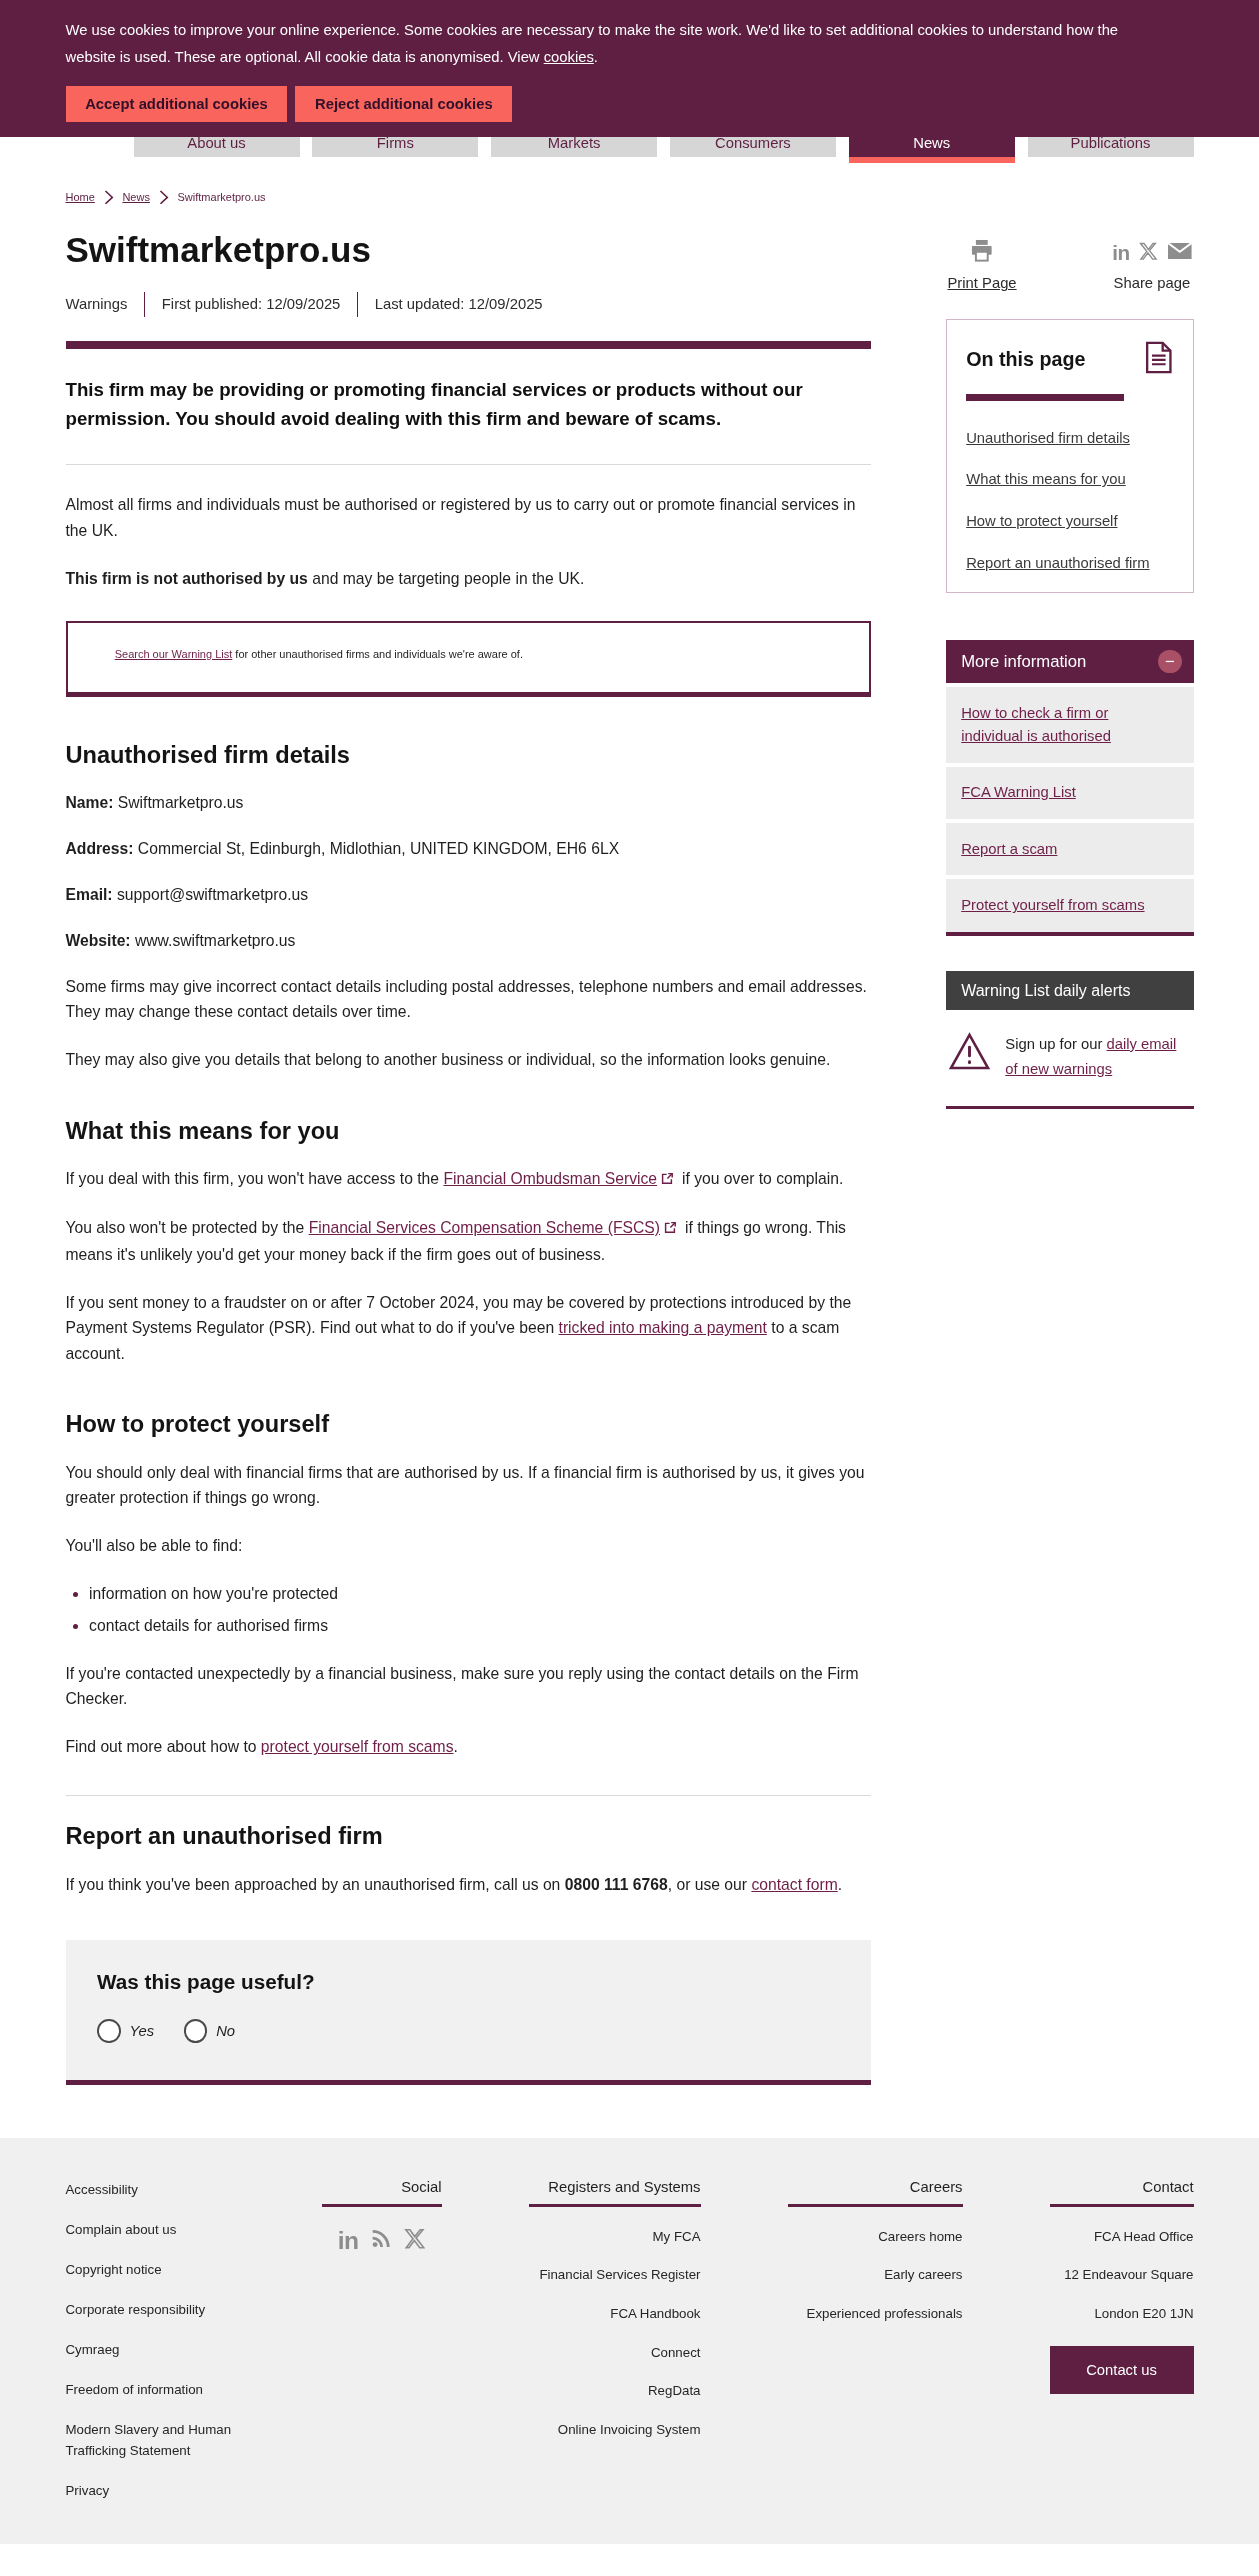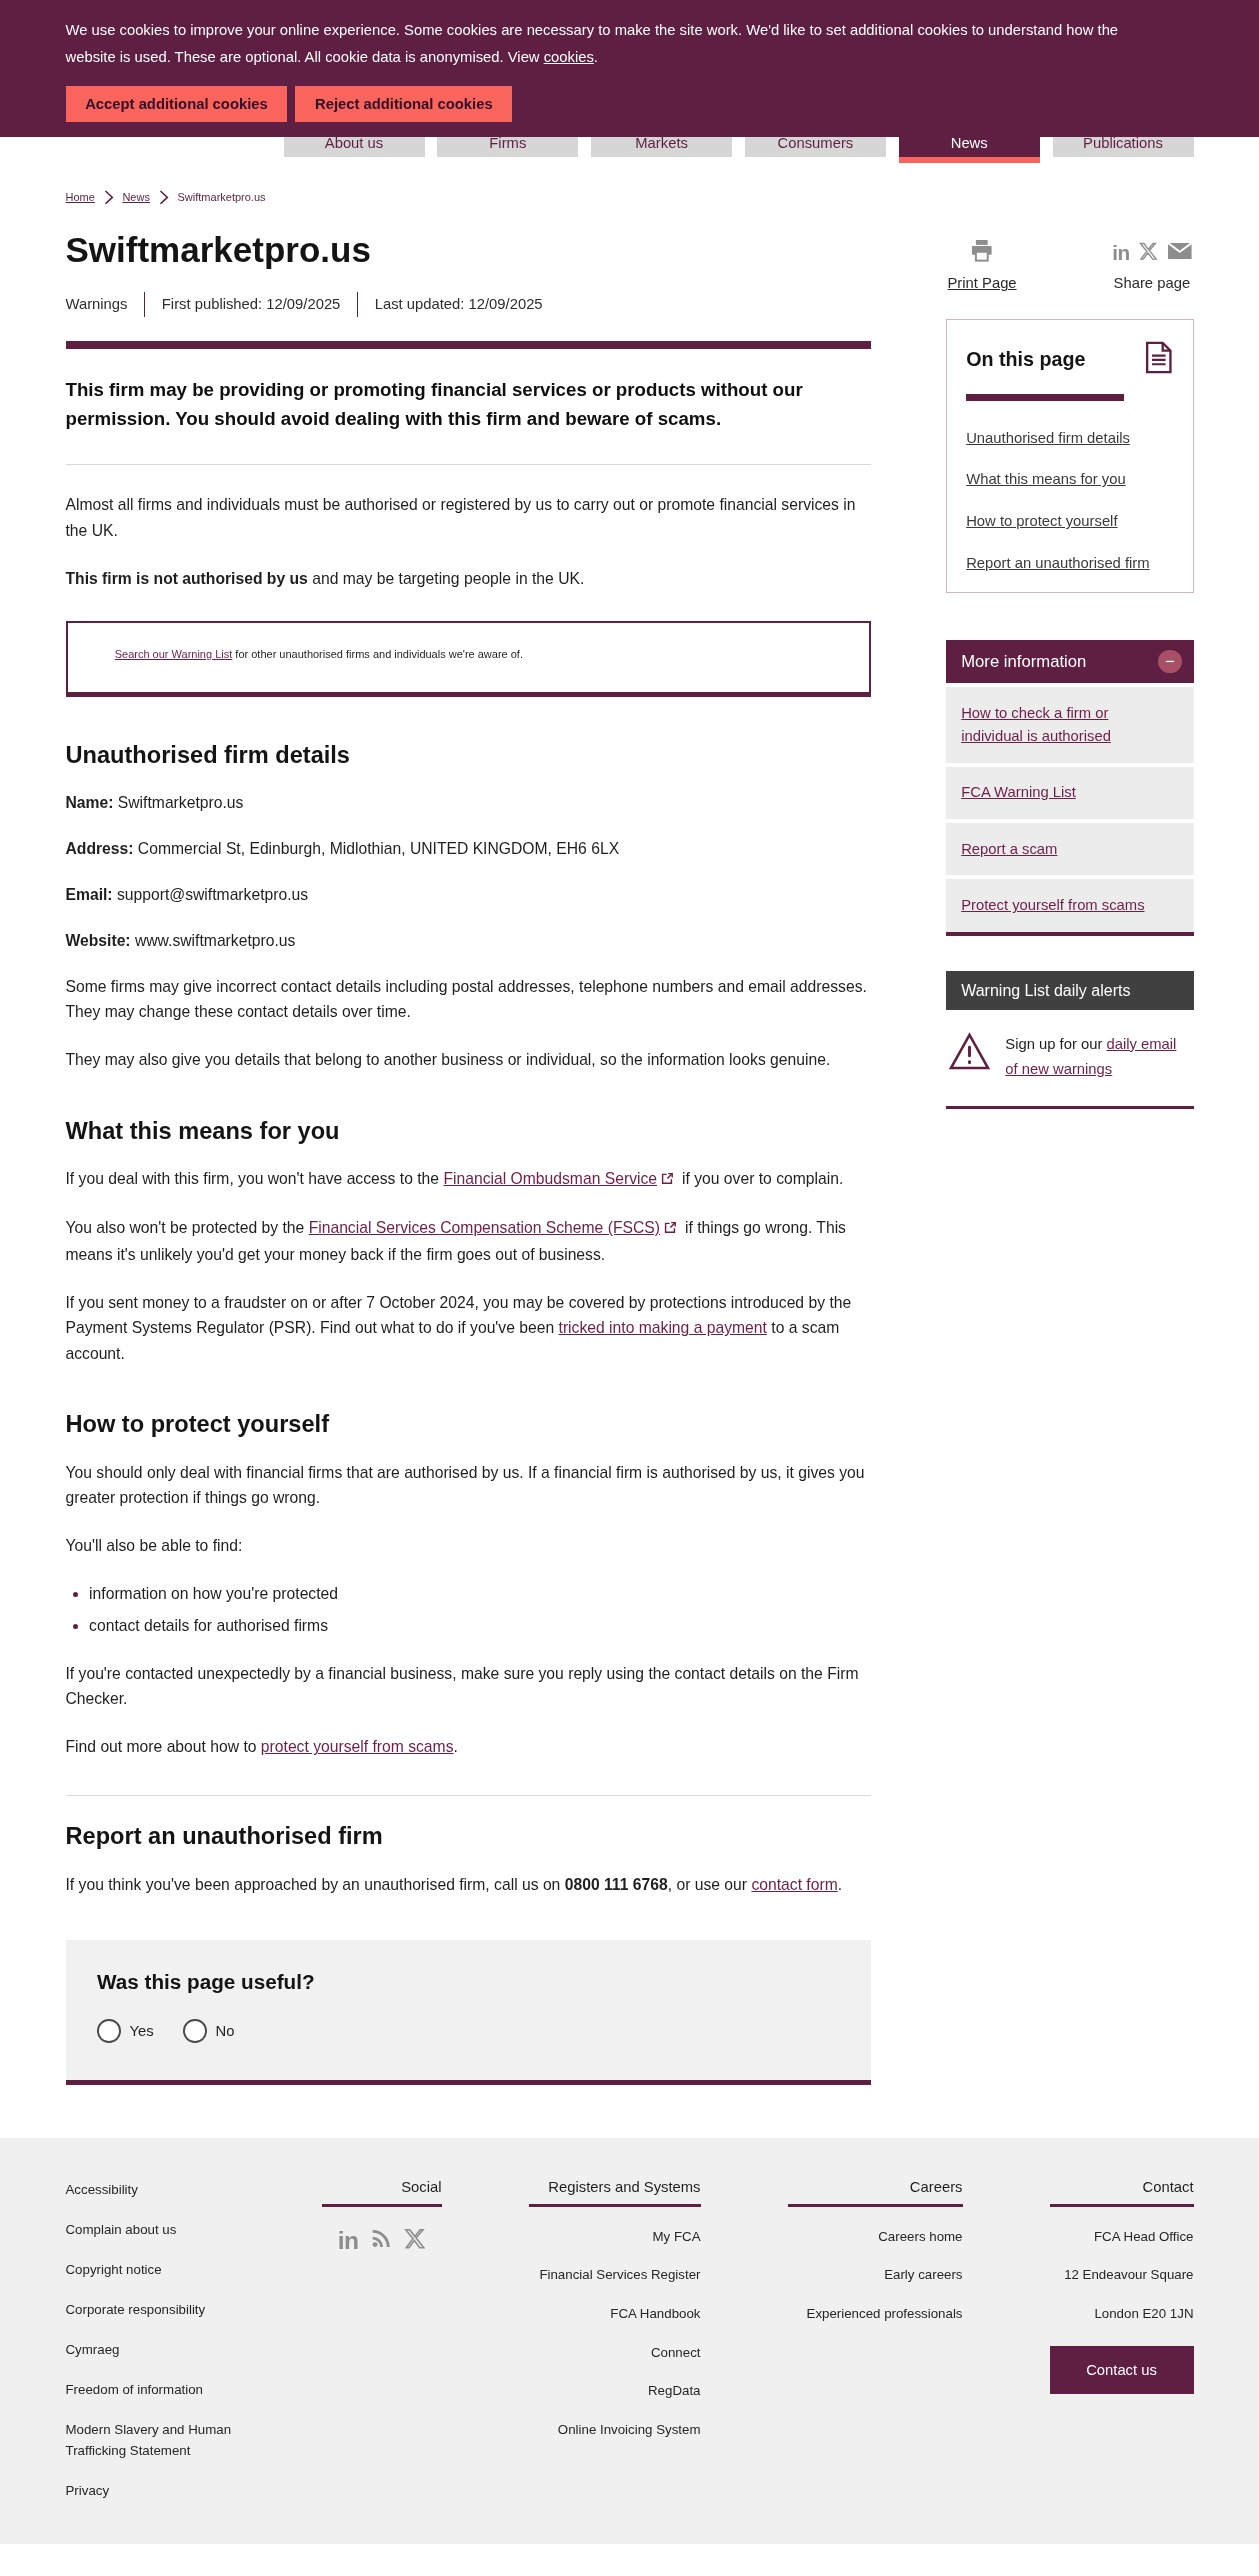--- a/index.html
+++ b/index.html
@@ -27,7 +27,7 @@
 
   
   .tabs-row { width:1128px; margin:0 auto; display:flex; justify-content:flex-end; gap:12.8px; }
-  .tab { width:141px; position:relative; }
+  .tab { width:166px; position:relative; }
   .tab-clip { height:19.7px; overflow:hidden; background:#d6d6d6; text-align:center; }
   .tab-clip span { display:block; font-size:14.8px; color:#5e1f42; line-height:29.5px; margin-top:-8.9px; }
   .tab.active .tab-clip { background:#5e1f42; }

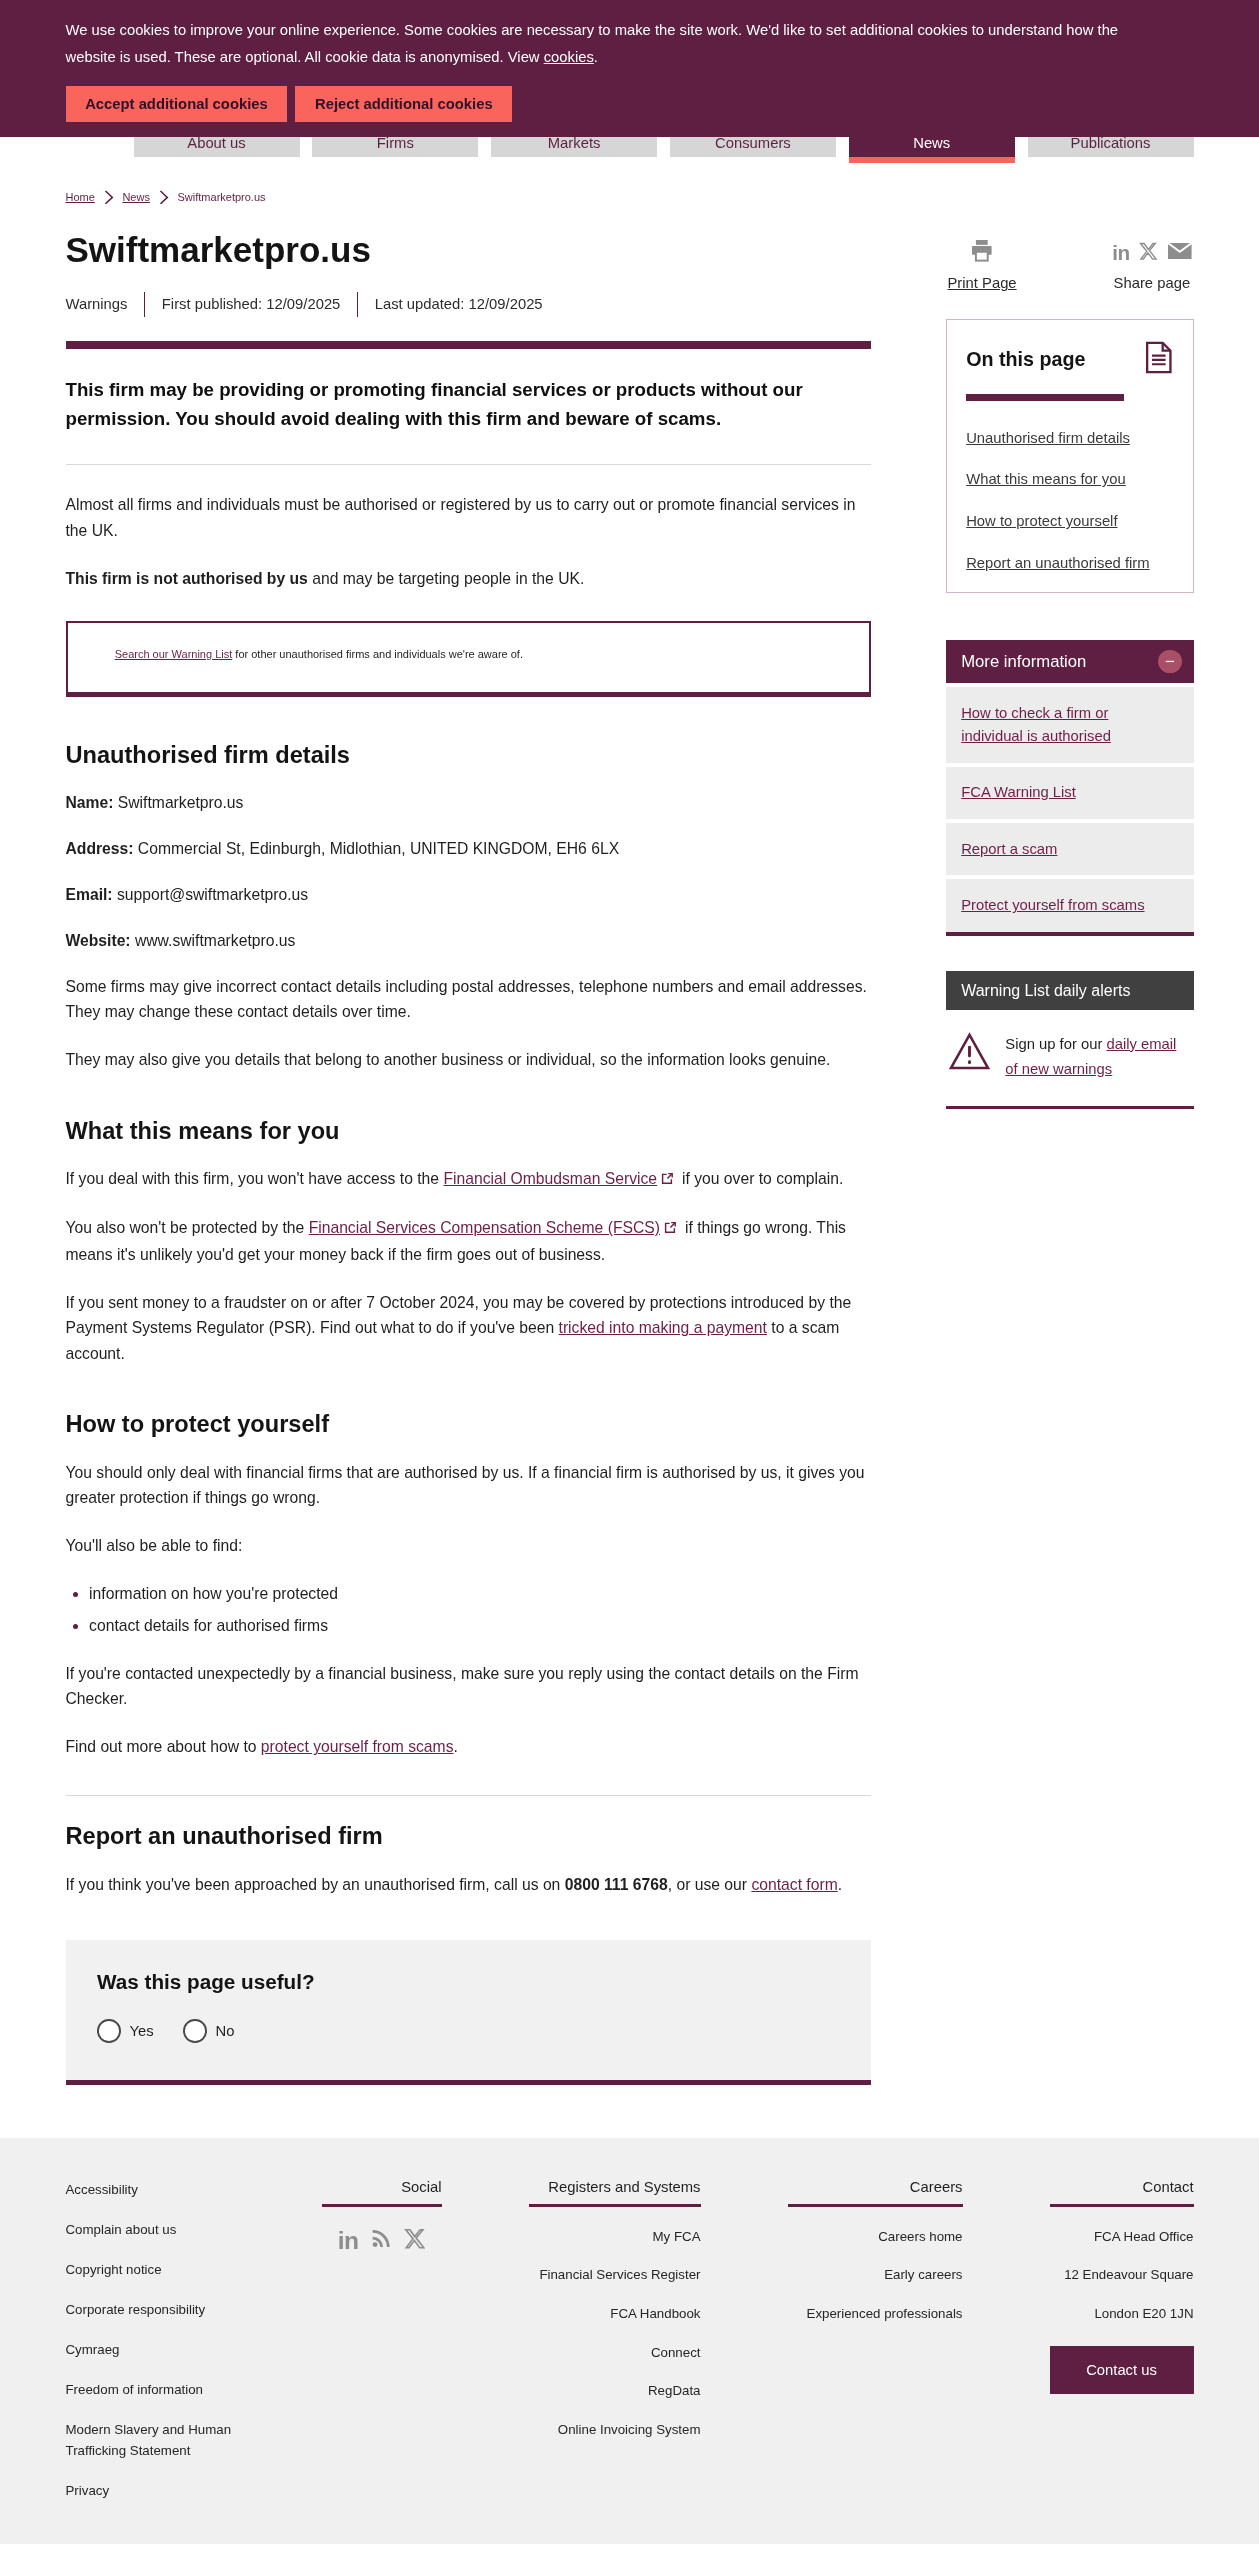--- a/index.html
+++ b/index.html
@@ -67,7 +67,7 @@
 
   .feedback { background:#f1f1f1; border-bottom:5.9px solid #5e1f42; padding:29.5px 31.5px 37px; margin-top:43px; }
   .feedback-q { font-size:20.7px; font-weight:700; margin:0 0 25.6px; color:#141414; }
-  .radio-row { display:flex; align-items:center; gap:29.5px; }
+  .radio-row { display:flex; align-items:center; gap:29.5px;font-style:italic; }
   .radio-opt { display:flex; align-items:center; gap:8.9px; font-size:14.8px; cursor:pointer; }
   .radio { width:23.6px; height:23.6px; border:2px solid #4a4a4a; border-radius:50%; background:#fff; }
 

